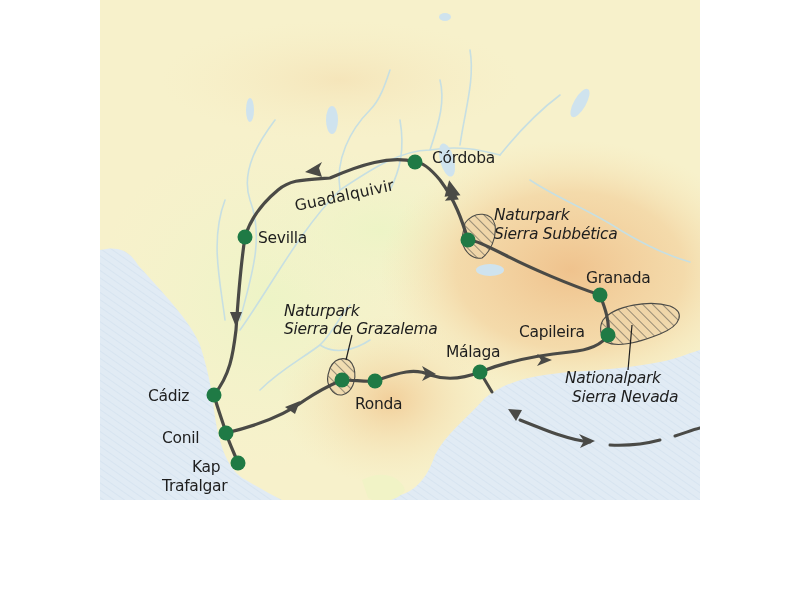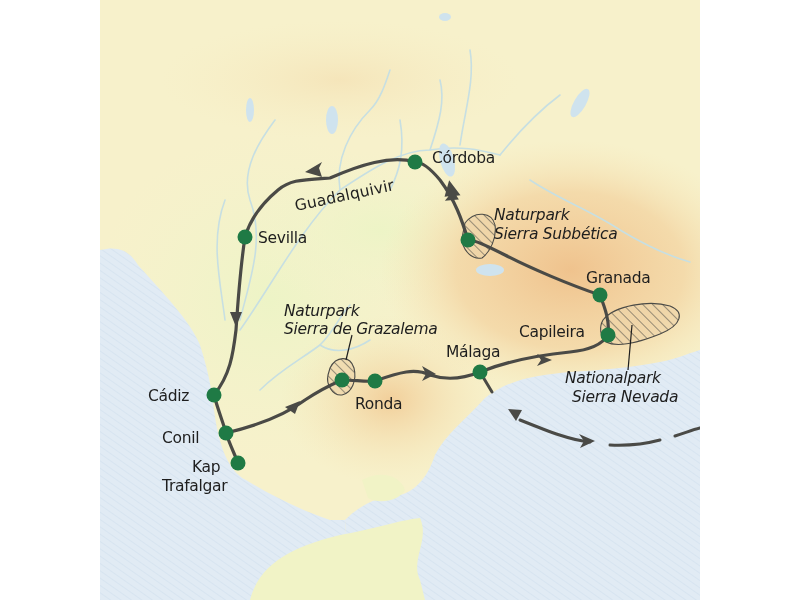--- a/index.html
+++ b/index.html
@@ -3,7 +3,7 @@
   <meta charset="utf-8">
   <style>
     html, body { margin: 0; padding: 0; width: 800px; height: 600px; background: #ffffff; overflow: hidden; }
-    #map-frame { position: absolute; left: 100px; top: 0; width: 600px; height: 600px; overflow: hidden; }
+    #map-frame { position: absolute; left: 100px; top: 0; width: 600px; height: 500px; overflow: hidden; }
     svg { display: block; }
     .lbl { font-family: "DejaVu Sans", "Liberation Sans", sans-serif; font-size: 15.5px; fill: #1e1e1e; letter-spacing: -0.3px; }
     .lbl-it { font-family: "DejaVu Sans", "Liberation Sans", sans-serif; font-style: italic; font-size: 15.5px; fill: #1e1e1e; letter-spacing: -0.3px; }

